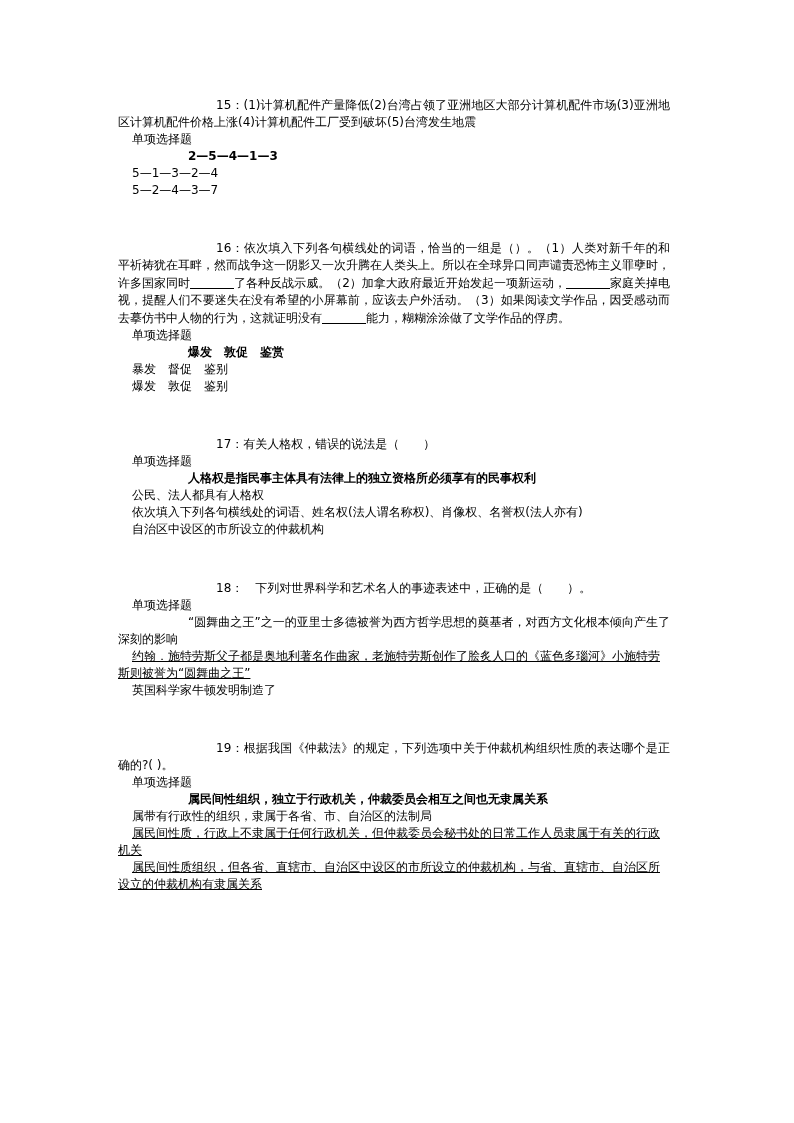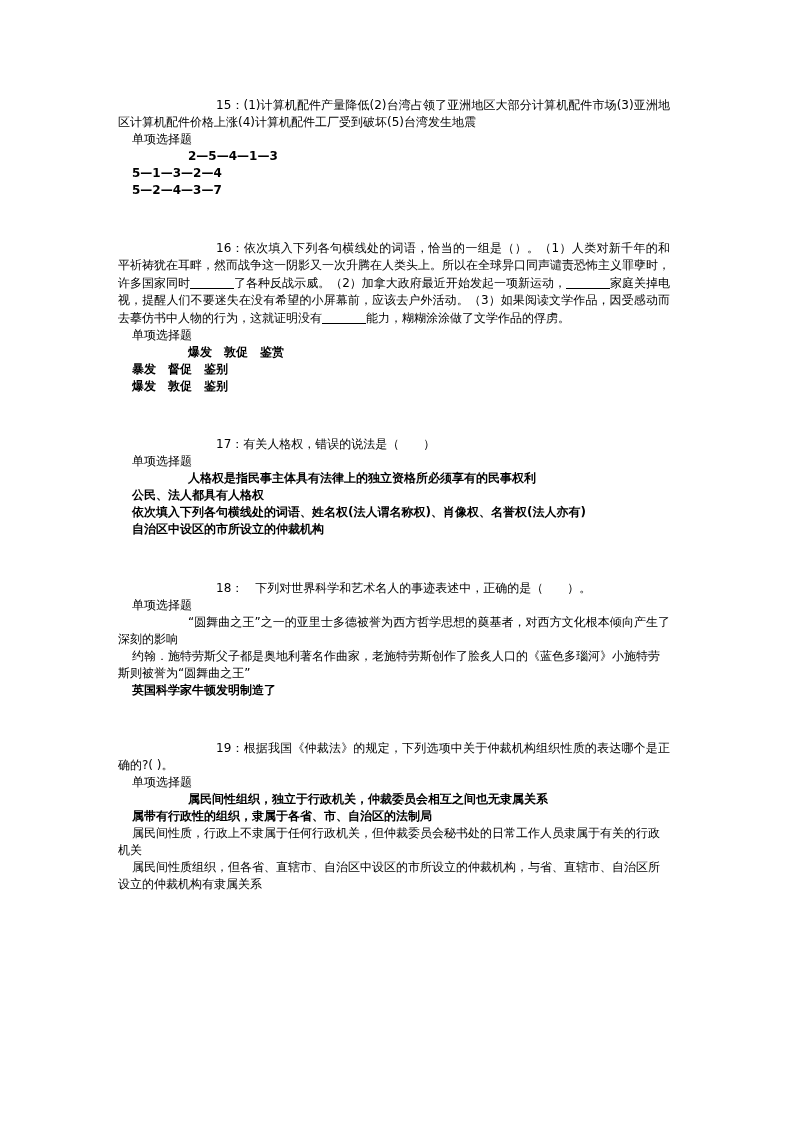--- a/index.html
+++ b/index.html
@@ -18,7 +18,7 @@
   .stem { text-indent: 98px; }
   .type { padding-left: 14px; }
   .opt-first { padding-left: 70px; font-weight: bold; }
-  .opt { padding-left: 14px; font-weight: bold; }
+  .opt { padding-left: 14px; }
   .opt-wrap { text-indent: 14px; white-space: normal; word-break: break-all; }
   .gap { height: 41px; }
   .gap2 { height: 42px; }

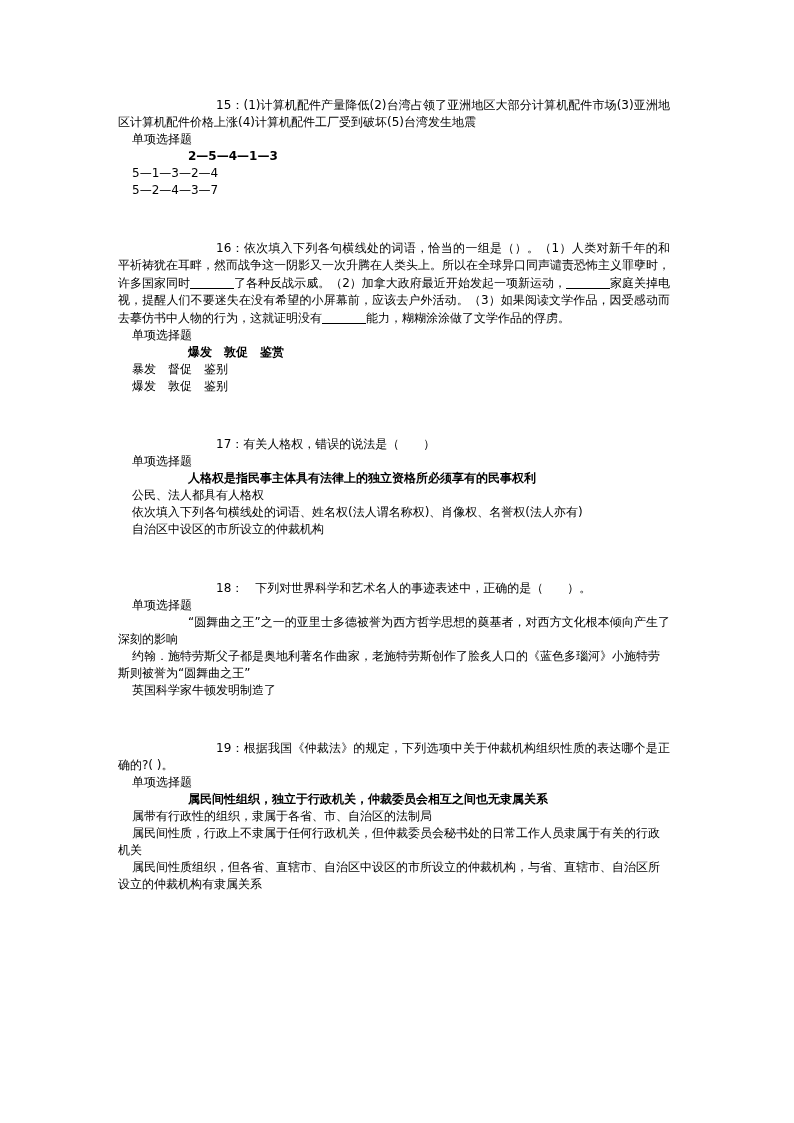--- a/index.html
+++ b/index.html
@@ -19,7 +19,7 @@
   .type { padding-left: 14px; }
   .opt-first { padding-left: 70px; font-weight: bold; }
   .opt { padding-left: 14px; }
-  .opt-wrap { text-indent: 14px; white-space: normal; word-break: break-all; }
+  .opt-wrap { text-indent: 14px; white-space: normal; word-break: break-all; text-decoration: underline; }
   .gap { height: 41px; }
   .gap2 { height: 42px; }
   .blank { display: inline-block; width: 44px; border-bottom: 1px solid #000; height: 14px; vertical-align: -2px; }

